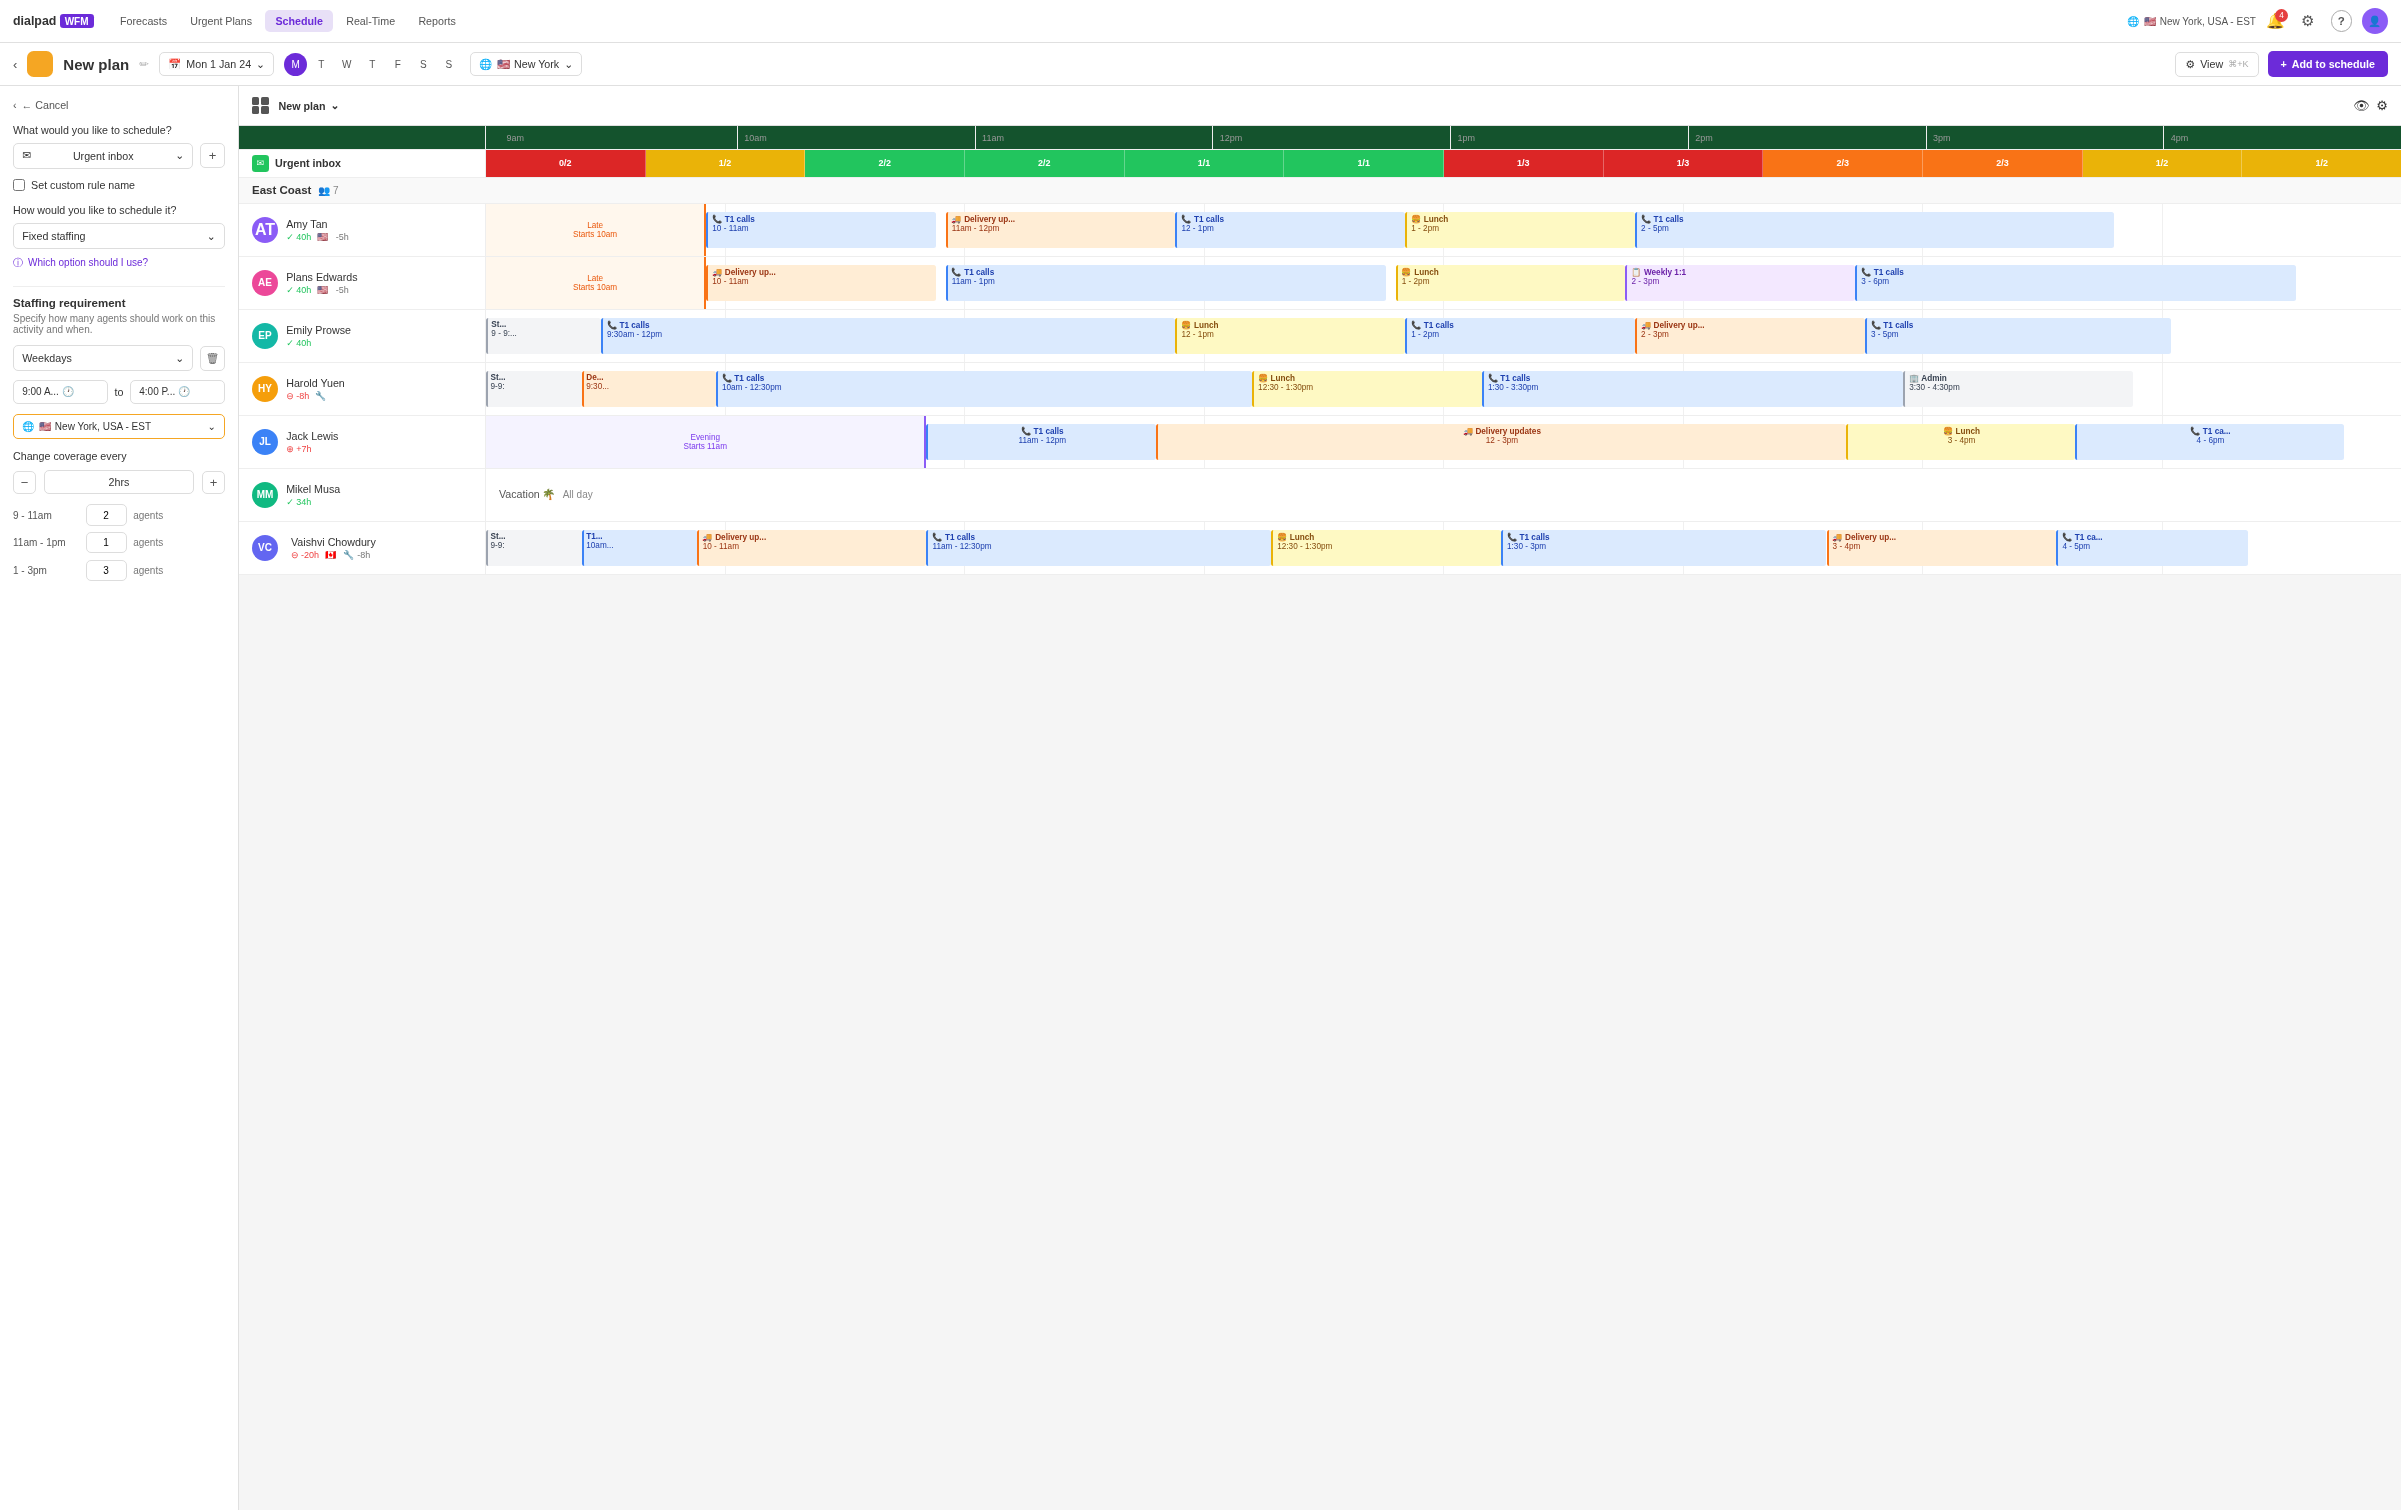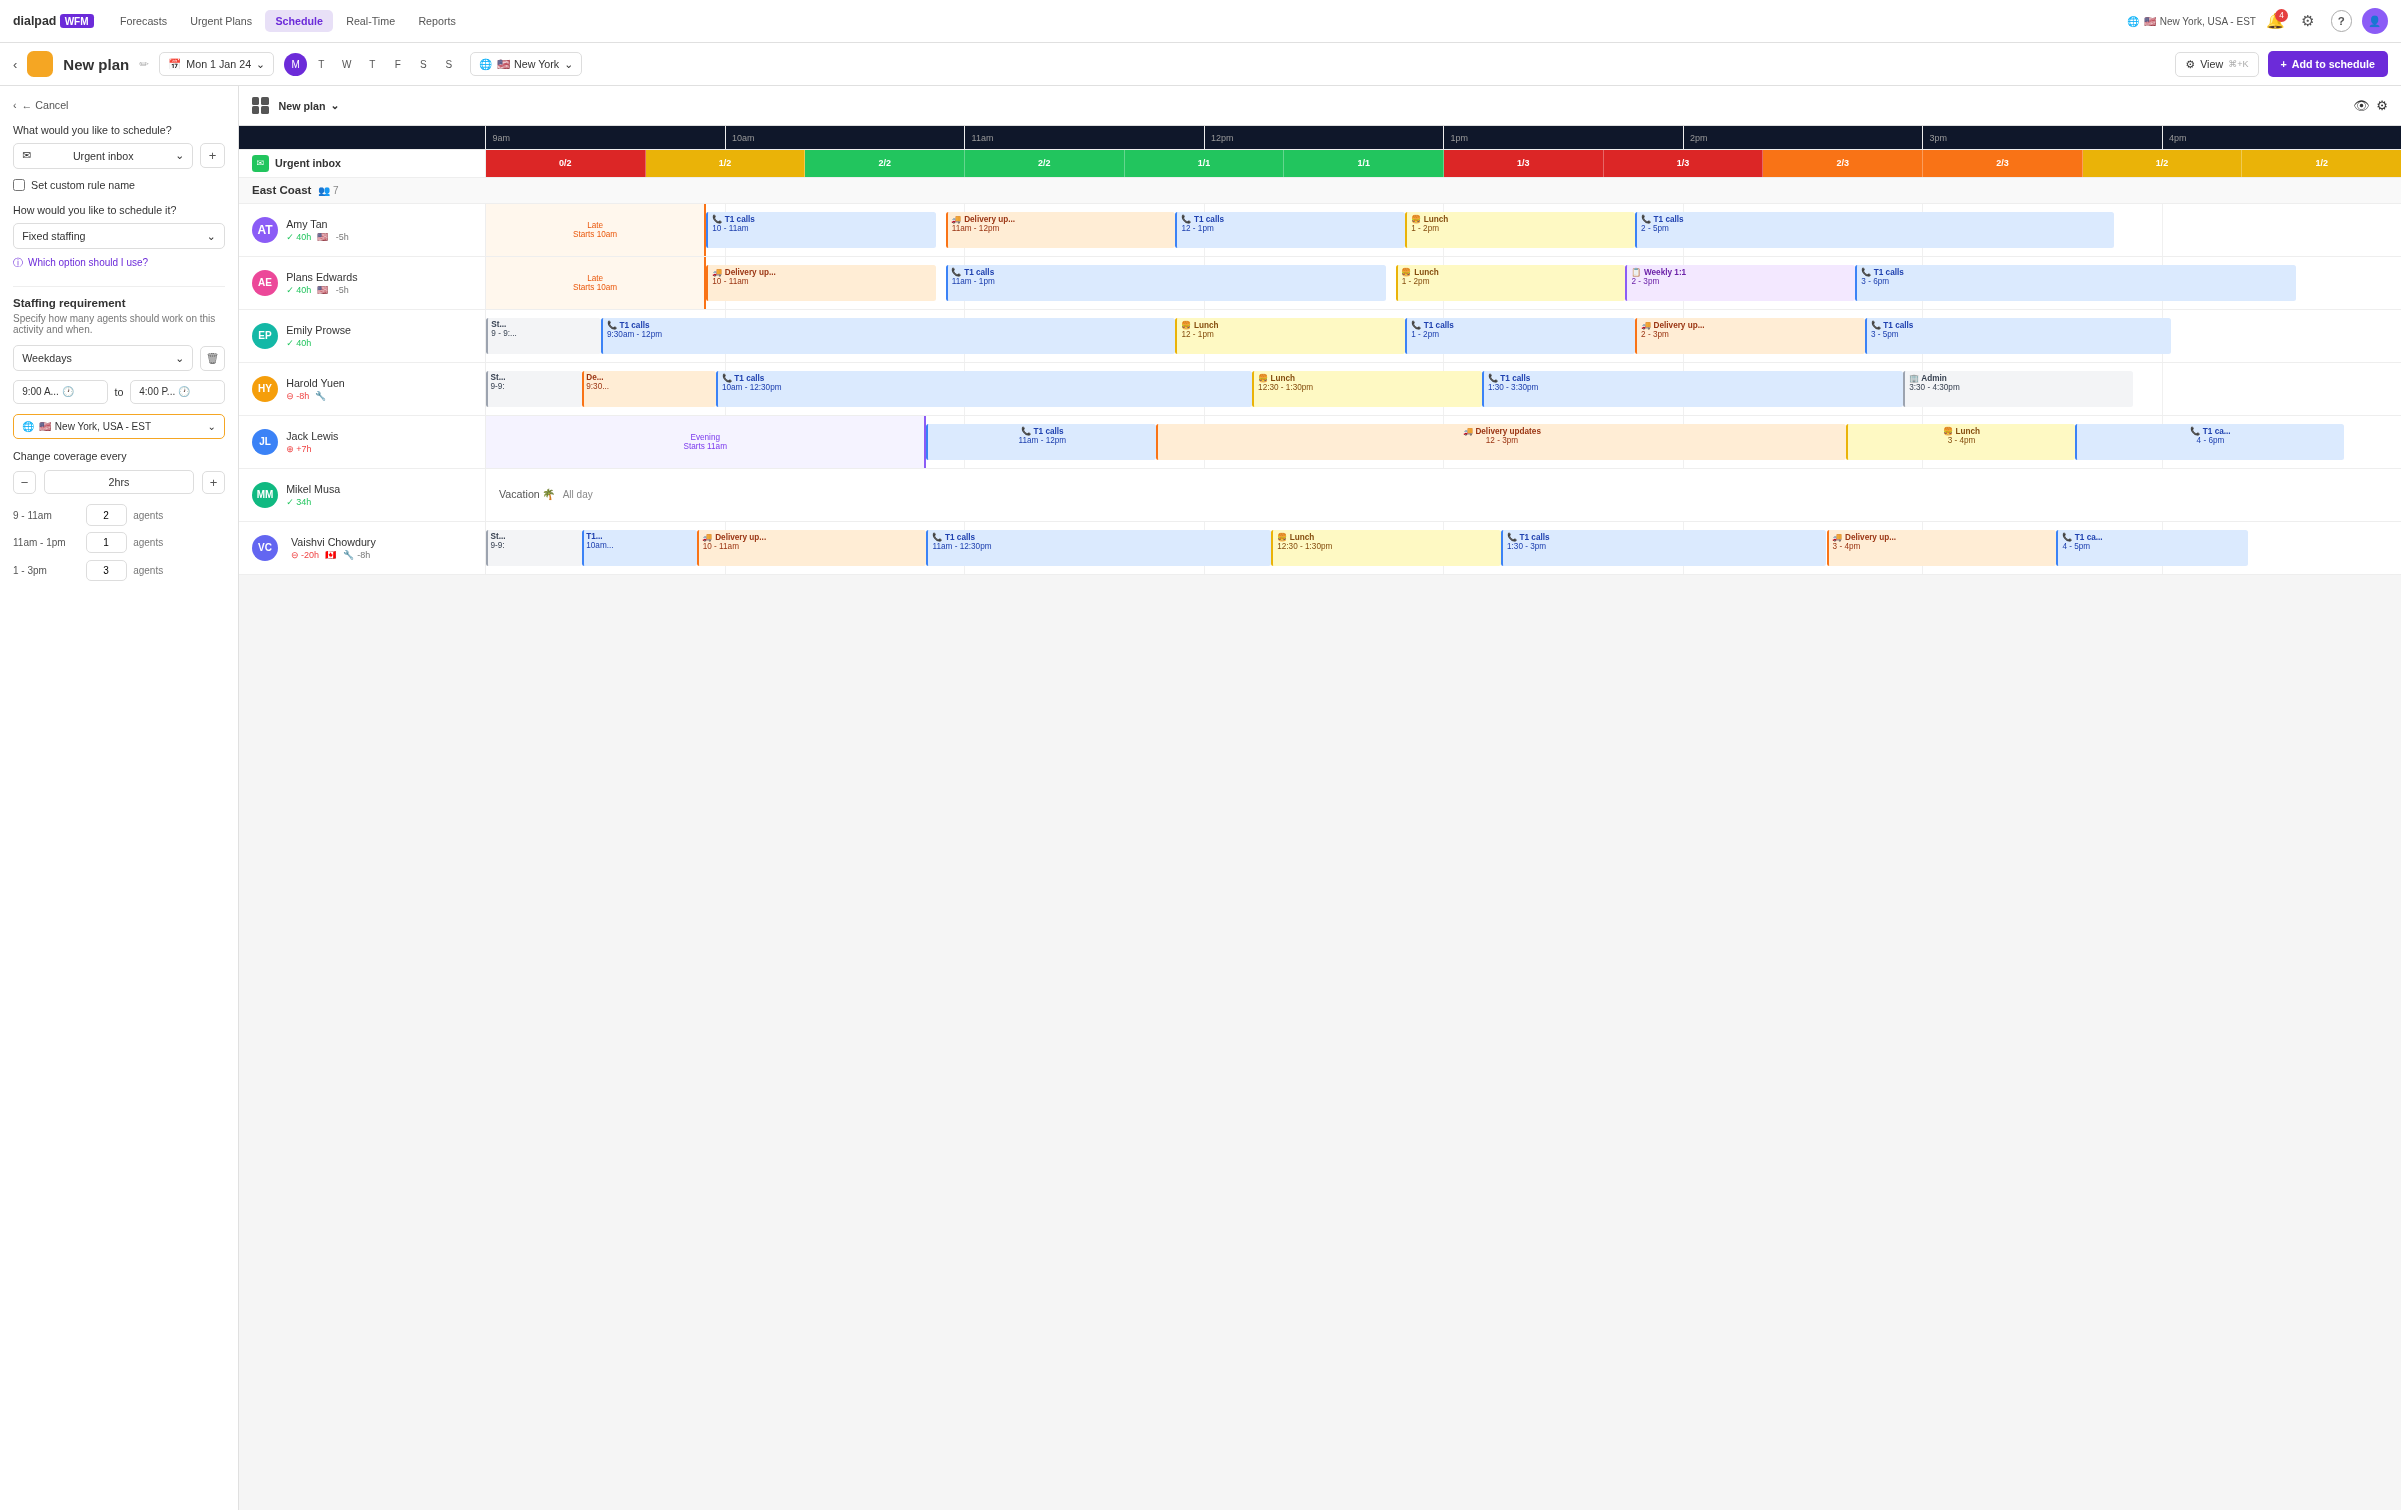--- a/index.html
+++ b/index.html
@@ -244,7 +244,7 @@
     <div class="scrollable-schedule">
       <div style="min-width:990px;">
 
-        <div style="display:flex; background:#0f172a; border-bottom:0.8px solid #eee; position:sticky; top:0; z-index:10;">
+        <div style="display:flex; background:#14532d; border-bottom:0.8px solid #eee; position:sticky; top:0; z-index:10;gap:14px;">
           <div style="width:247px; flex-shrink:0; padding:6.6px 13px; font-size:9px; color:#999; border-right:0.8px solid #eee;"></div>
           <div style="flex:1; display:flex;">
             <div style="flex:1; padding:6.6px; font-size:9px; color:#999; border-right:0.8px solid #eee;">9am</div>

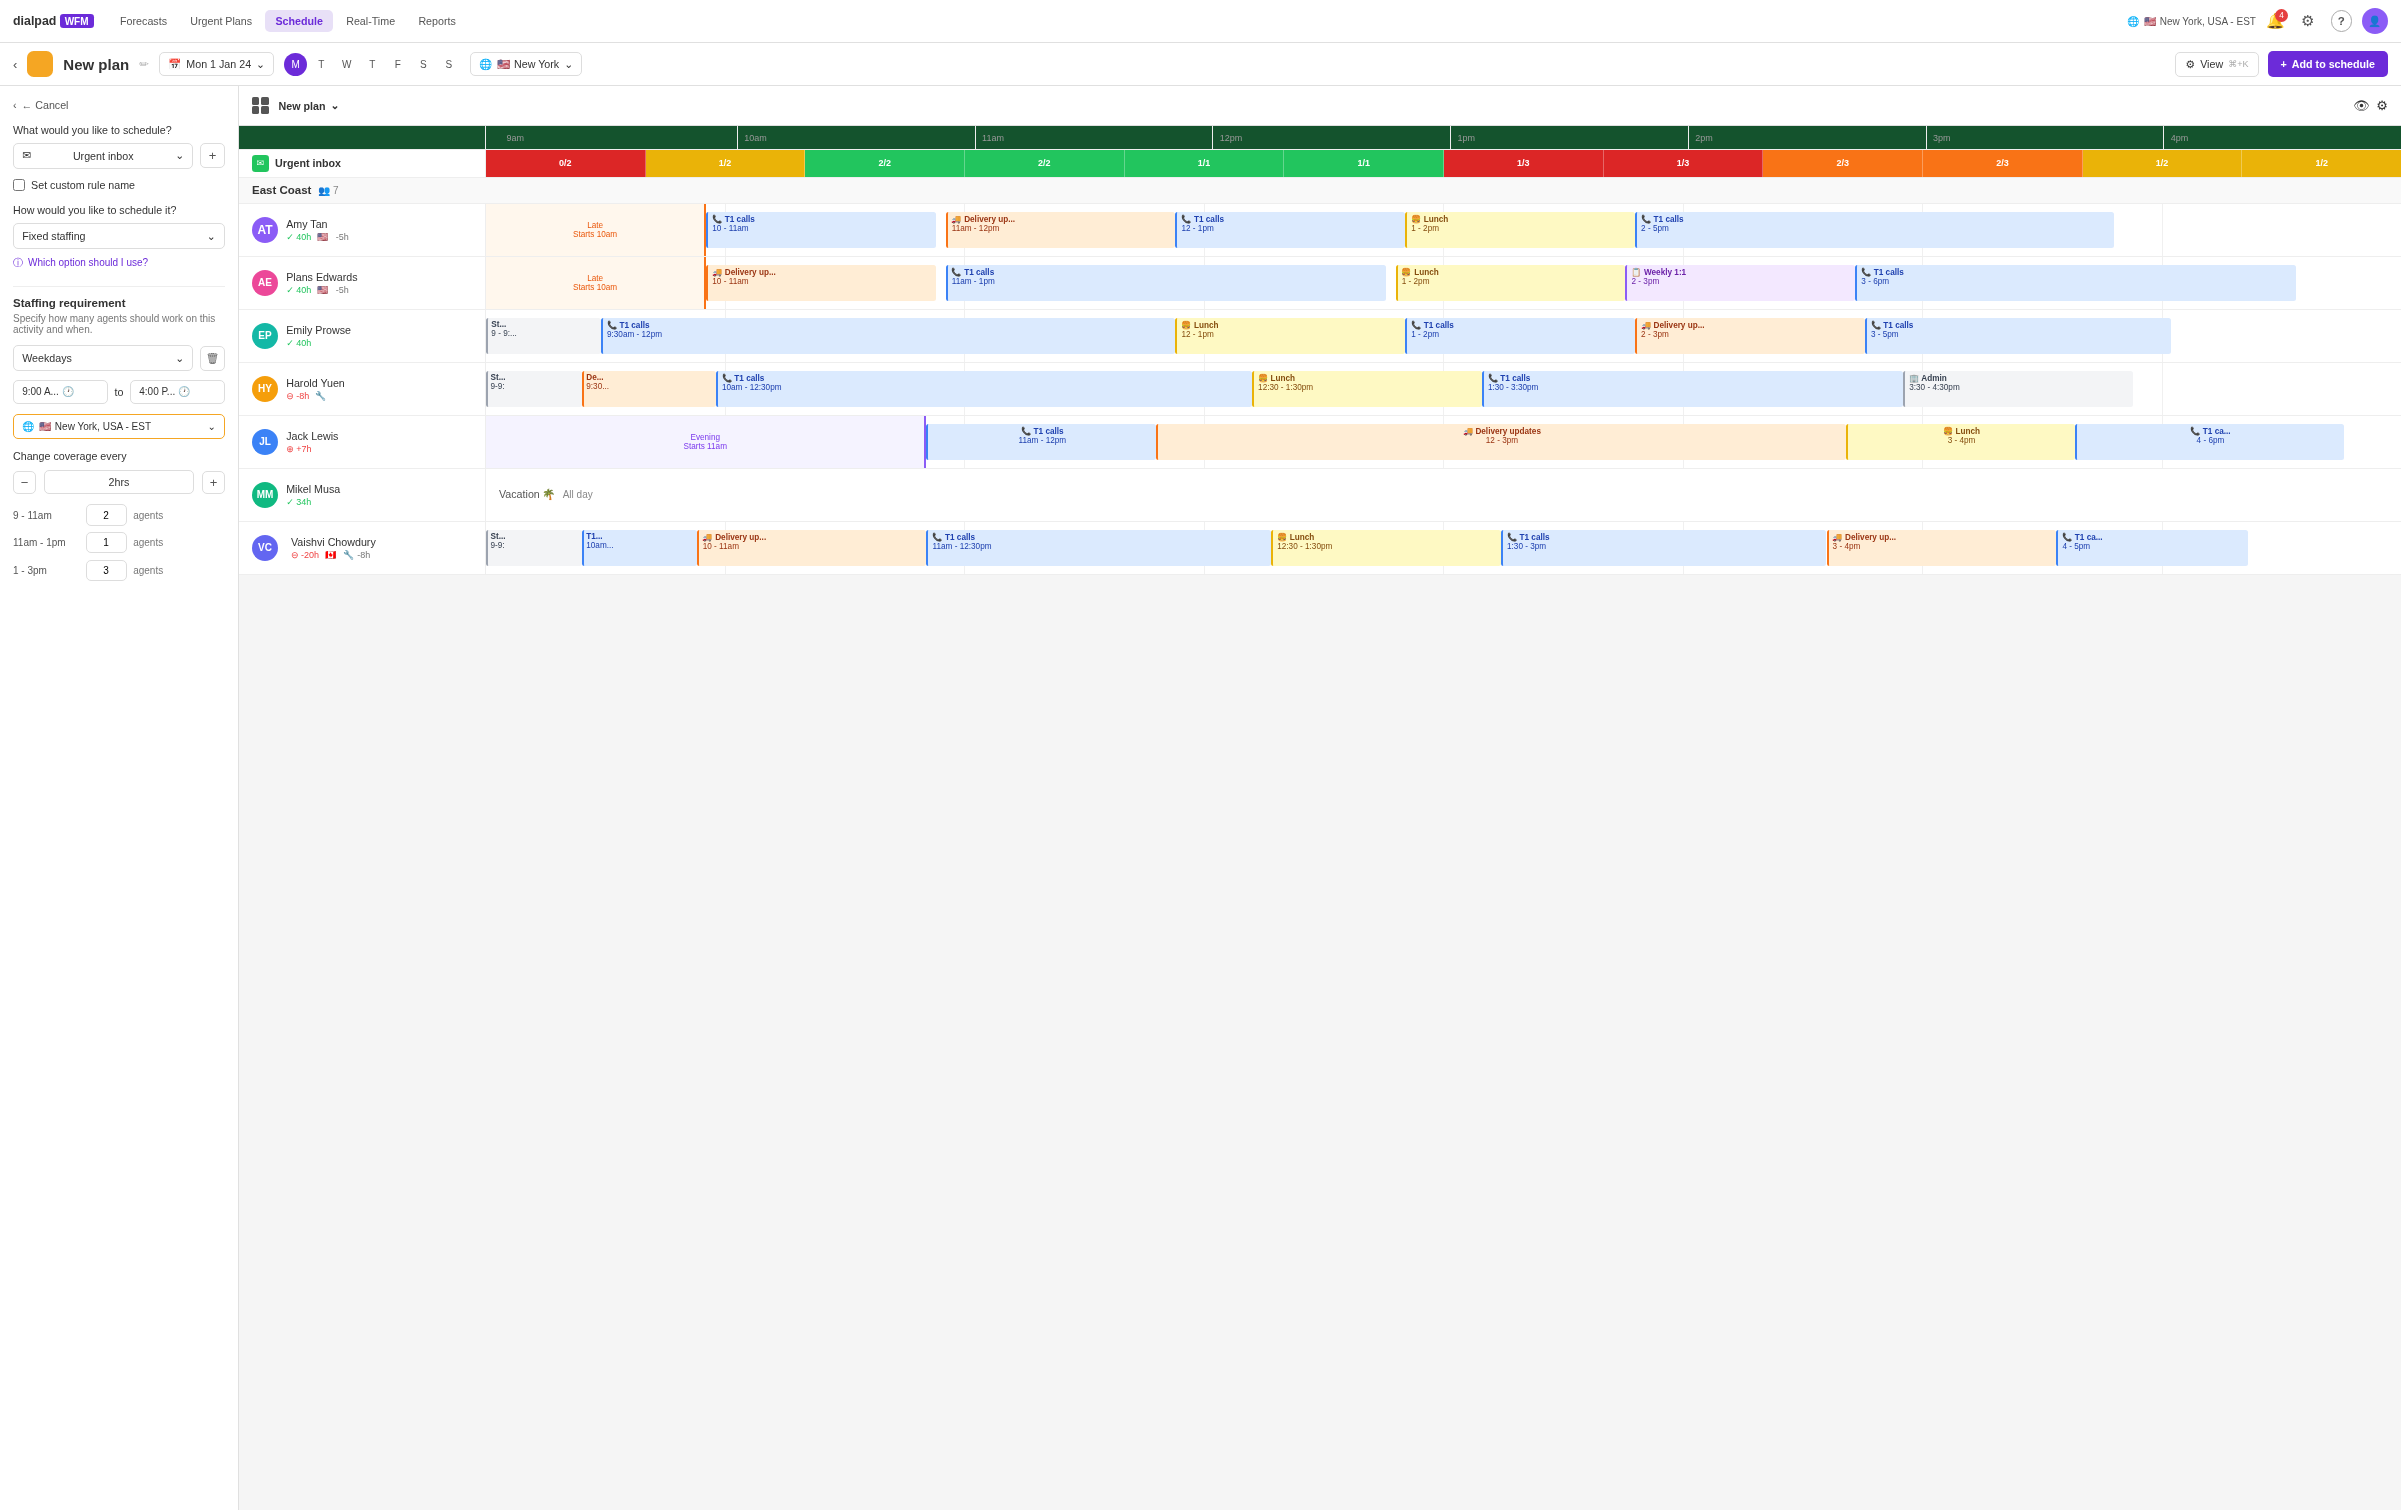--- a/index.html
+++ b/index.html
@@ -287,7 +287,7 @@
 
         <div style="display:flex;align-items:stretch;border-bottom:0.8px solid #eee;min-height:53px;background:#fff;">
           <div style="width:247px;flex-shrink:0;display:flex;align-items:center;padding:6.6px 13px;gap:8.2px;border-right:0.8px solid #eee;">
-            <div style="width:26px;height:26px;border-radius:50%;background:#8b5cf6;display:flex;align-items:center;justify-content:center;font-size:12px;font-weight:600;color:#fff;flex-shrink:0;text-align:right;">AT</div>
+            <div style="width:26px;height:26px;border-radius:50%;background:#8b5cf6;display:flex;align-items:center;justify-content:center;font-size:16px;font-weight:600;color:#fff;flex-shrink:0;text-align:right;">AT</div>
             <div>
               <div style="font-size:10.7px;font-weight:500;">Amy Tan</div>
               <div style="display:flex;gap:6.6px;font-size:9px;color:#777;margin-top:1.6px;align-items:center;">

